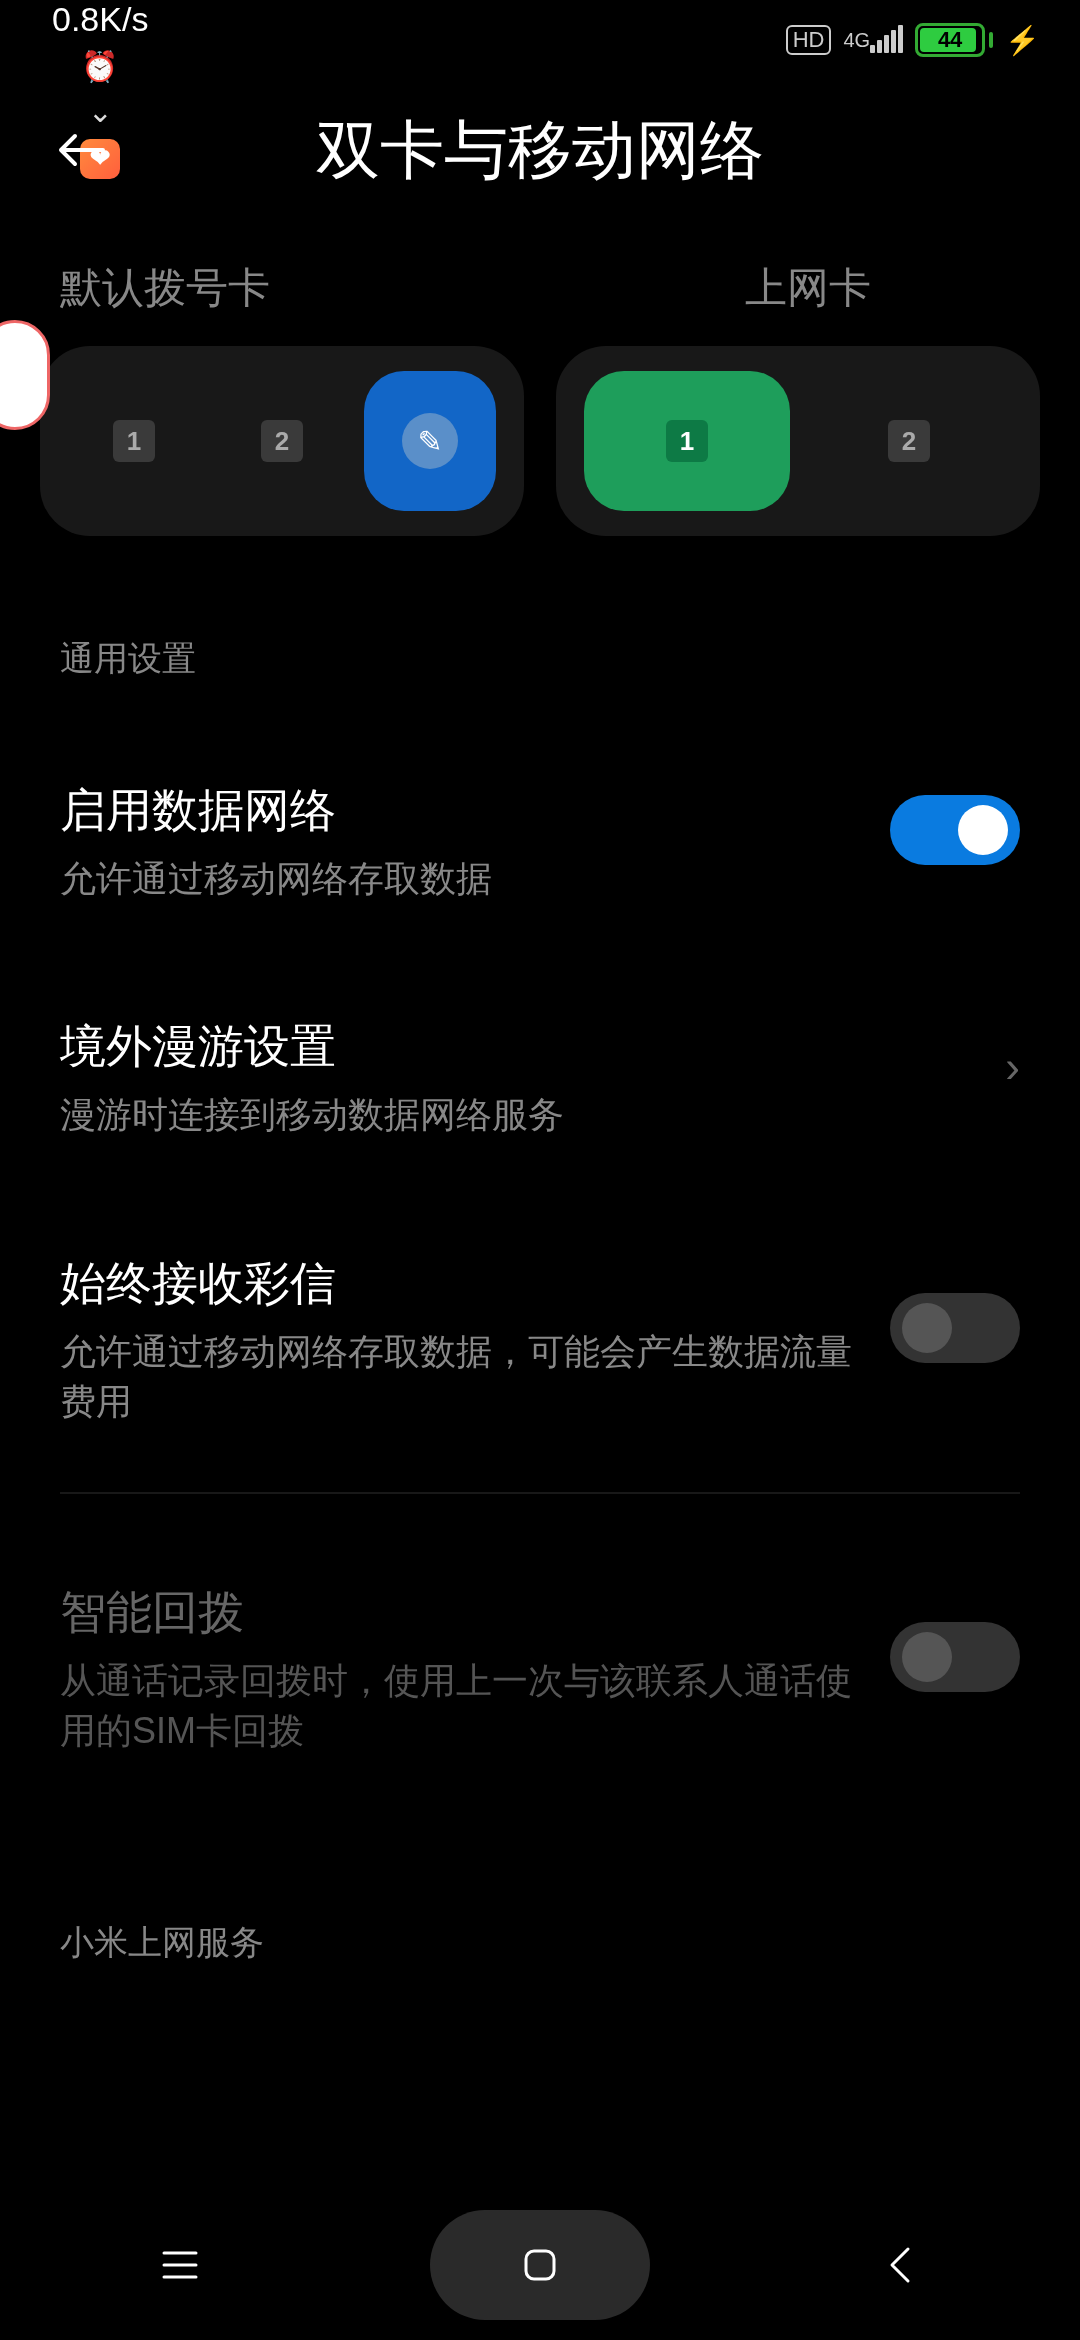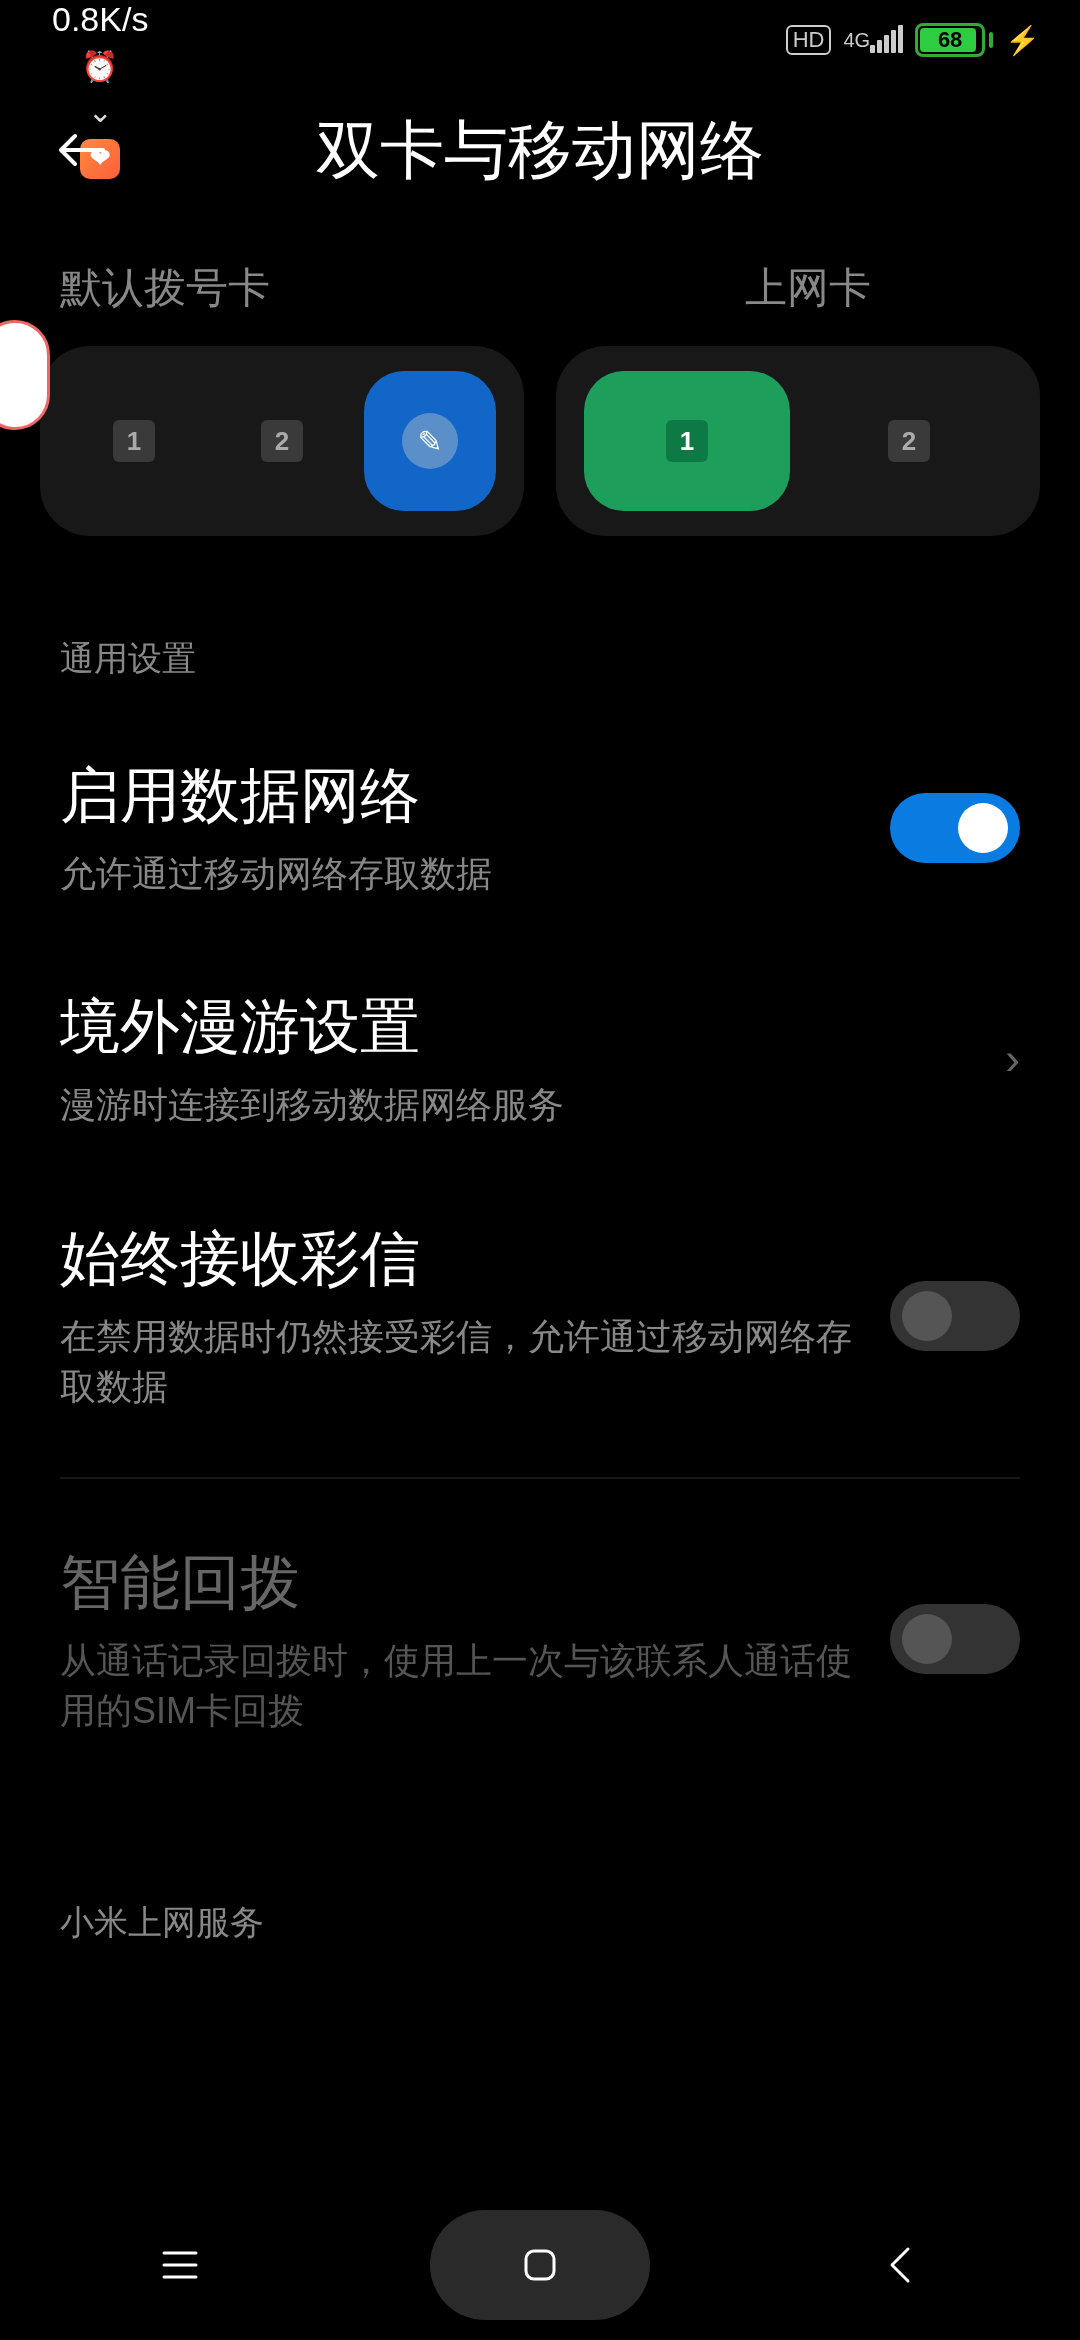--- a/index.html
+++ b/index.html
@@ -211,7 +211,7 @@
     <div class="battery">
       <div class="battery-body">
         <div class="battery-fill"></div>
-        <span class="battery-num">68</span>
+        <span class="battery-num">44</span>
       </div>
       <div class="battery-cap"></div>
     </div>

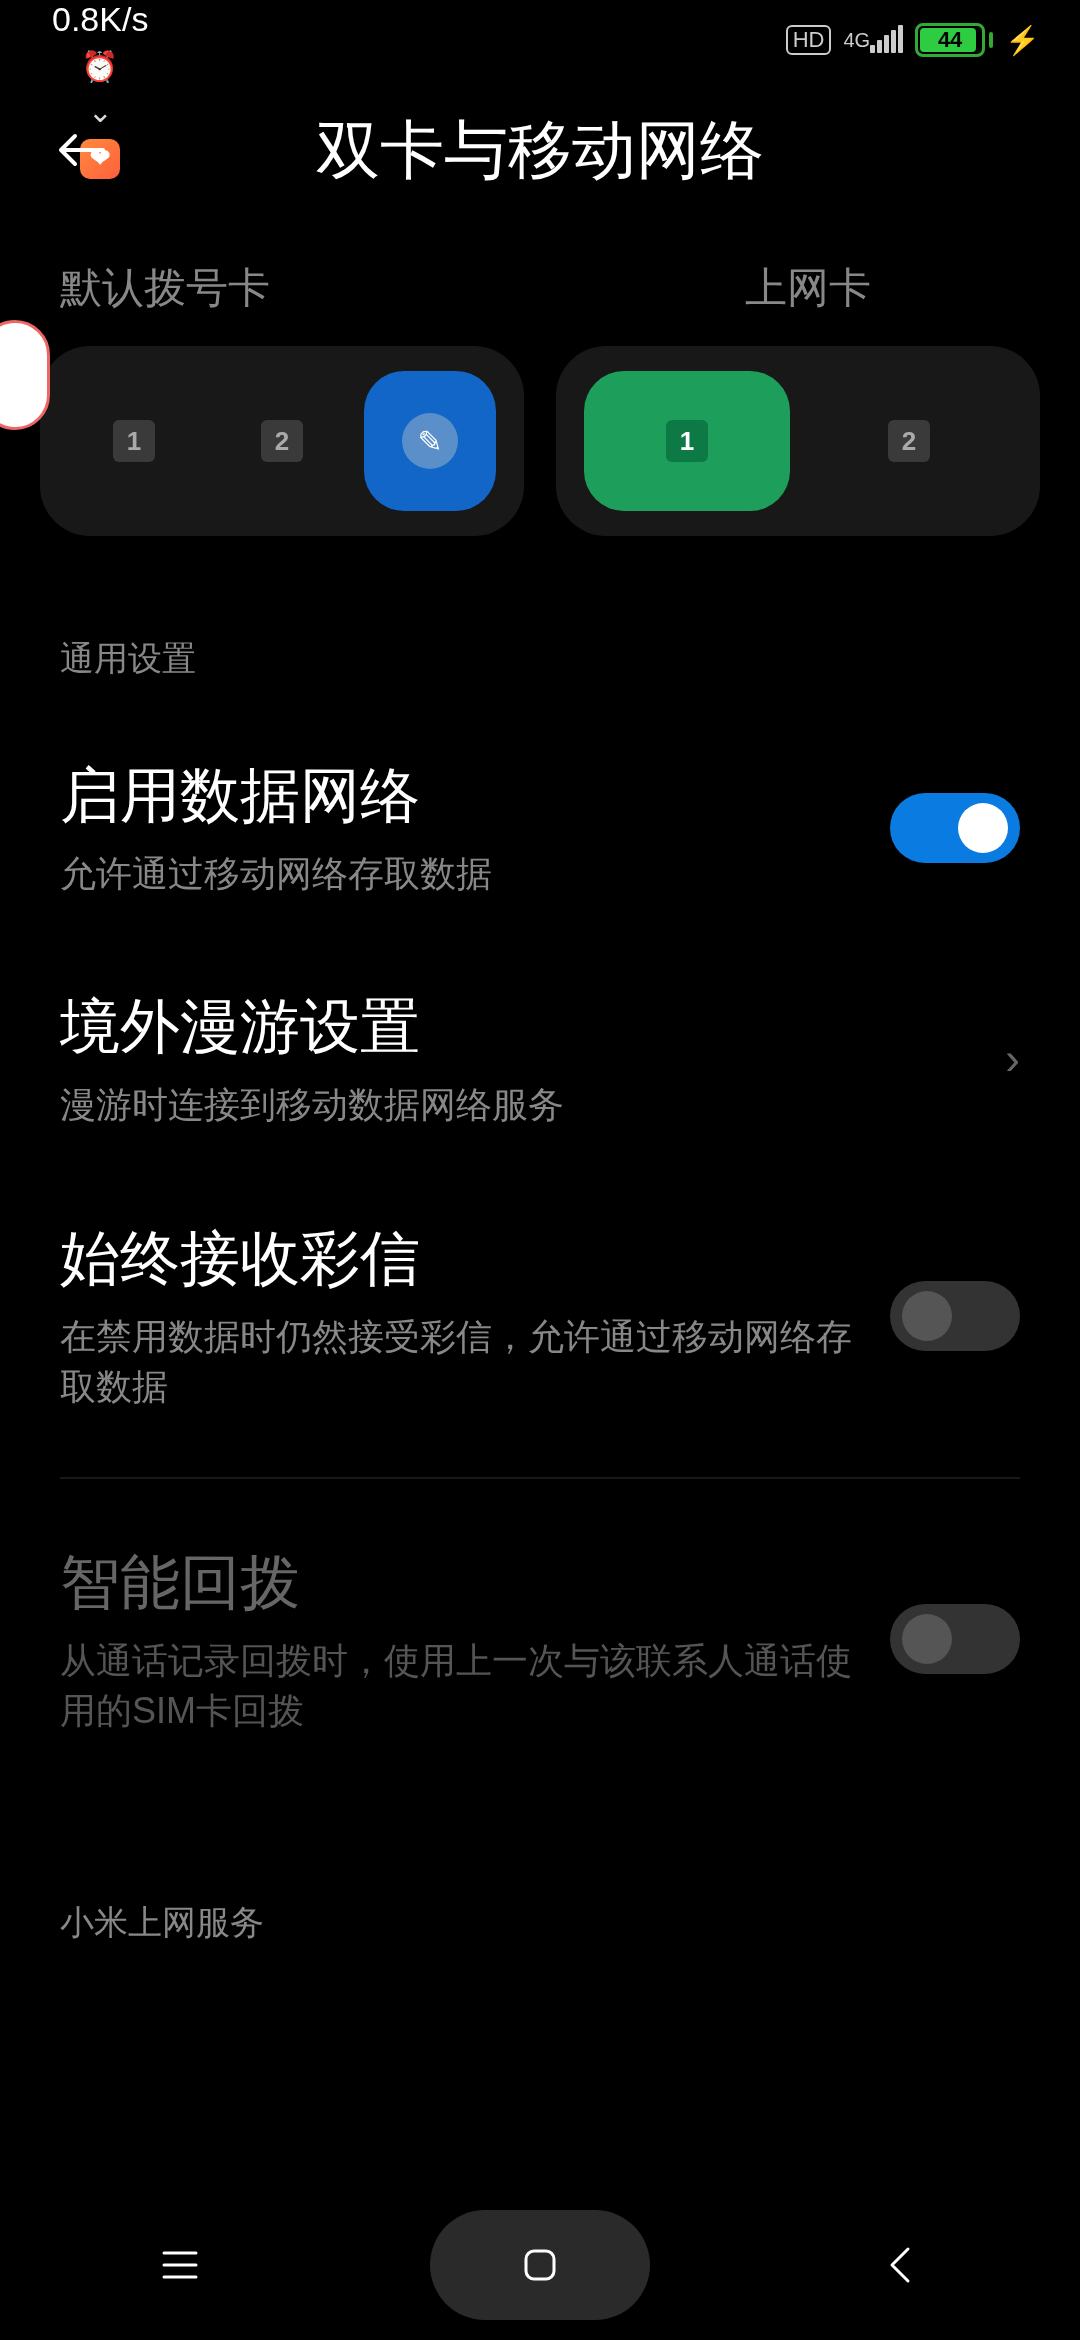--- a/index.html
+++ b/index.html
@@ -133,7 +133,7 @@
     padding: 44px 0;
   }
   .setting-text { flex:1; padding-right:30px; }
-  .setting-title { font-size:60px; color:#fff; }
+  .setting-title { font-size:46px; color:#fff;margin-top:24px; }
   .setting-desc { font-size:36px; color:#888; margin-top:12px; line-height:1.4; }
   .dim .setting-title { color:#666; }
   .dim .setting-desc { color:#555; }

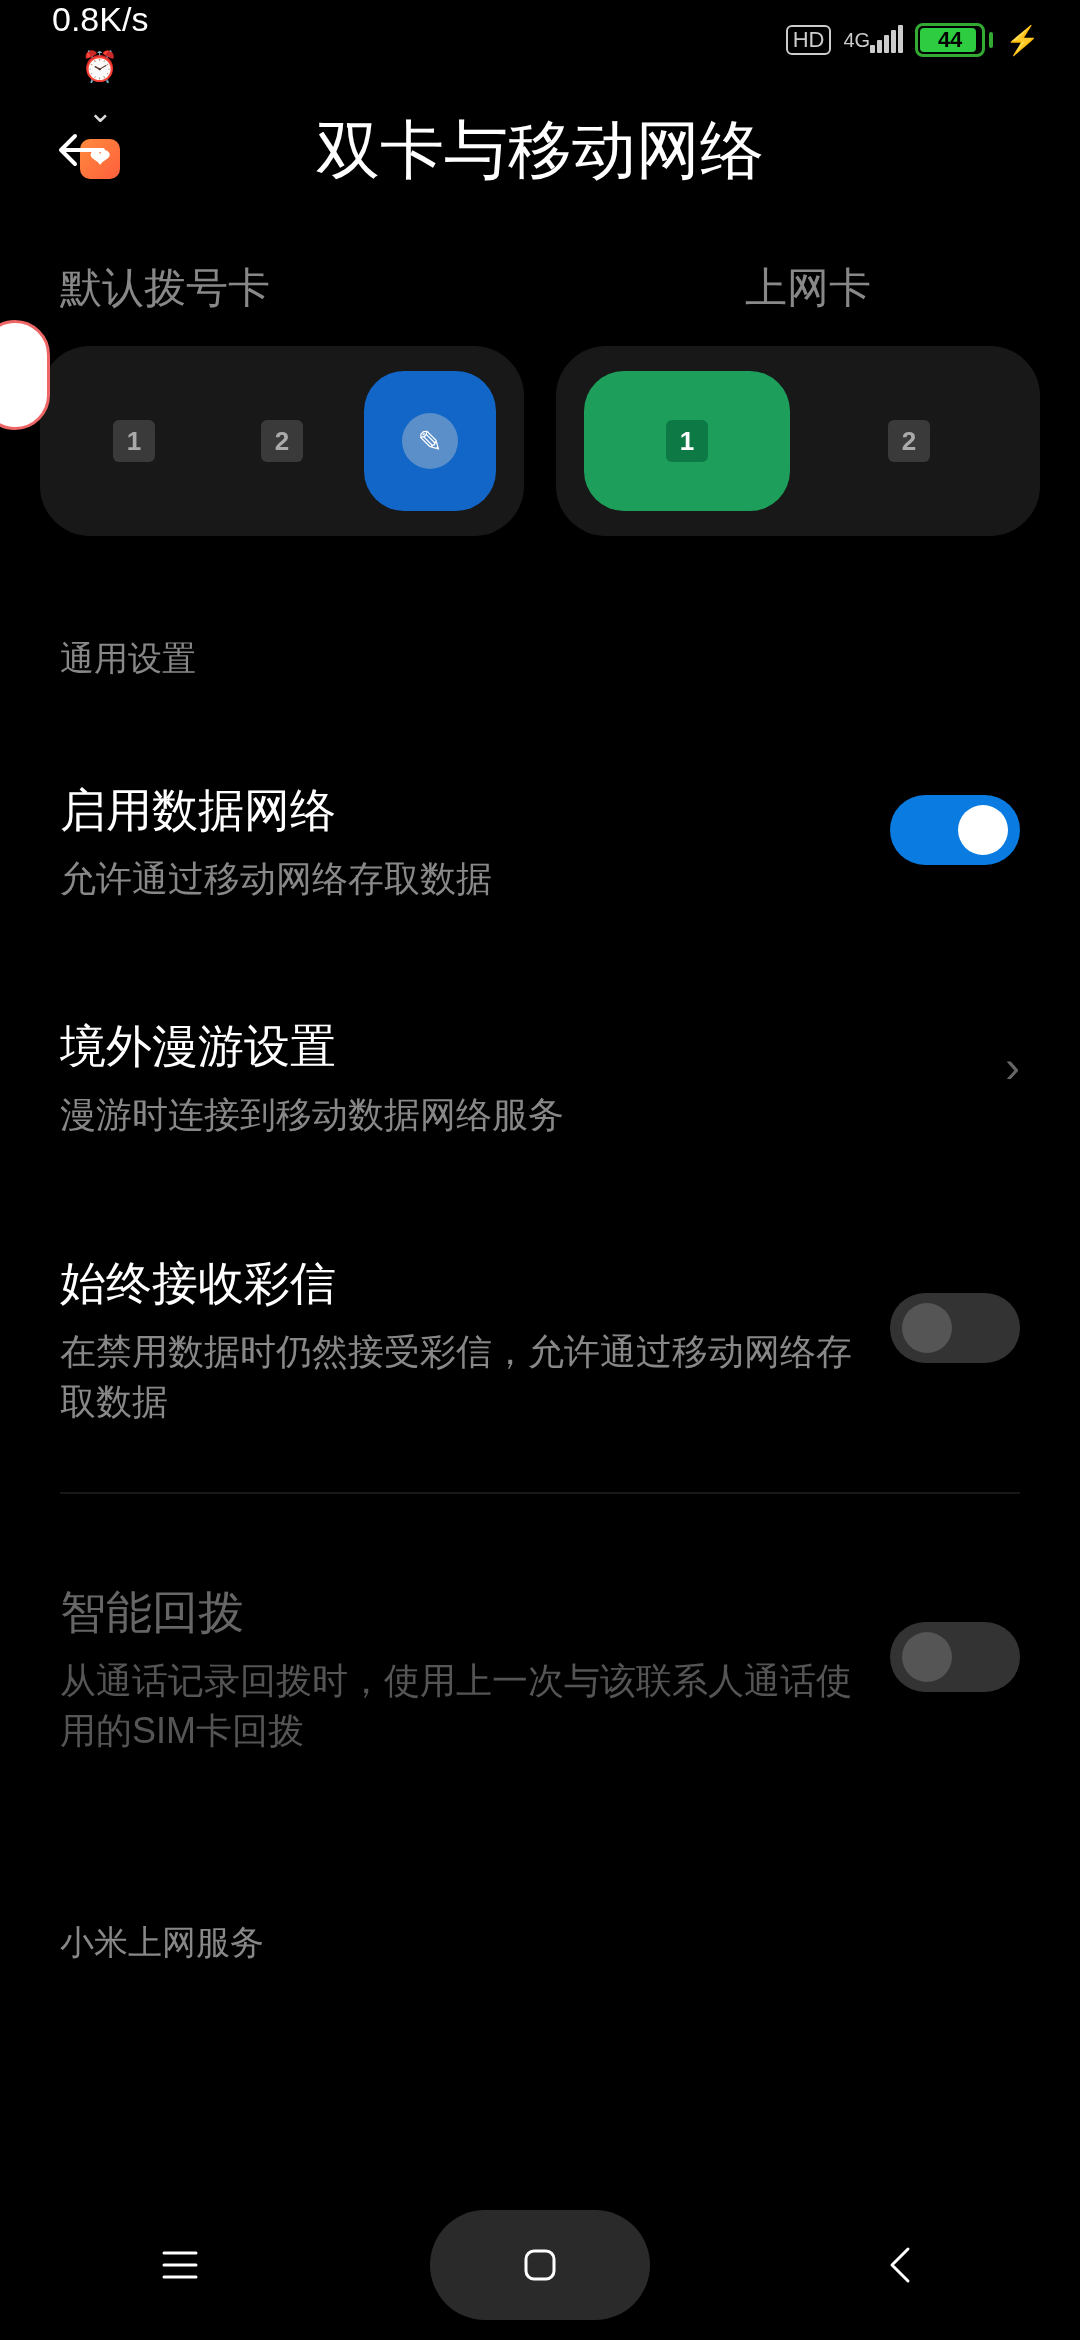--- a/index.html
+++ b/index.html
@@ -282,7 +282,7 @@
   <div class="setting-item">
     <div class="setting-text">
       <div class="setting-title">始终接收彩信</div>
-      <div class="setting-desc">在禁用数据时仍然接受彩信，允许通过移动网络存取数据</div>
+      <div class="setting-desc">允许通过移动网络存取数据，可能会产生数据流量费用</div>
     </div>
     <div class="toggle off">
         <div class="knob"></div>

